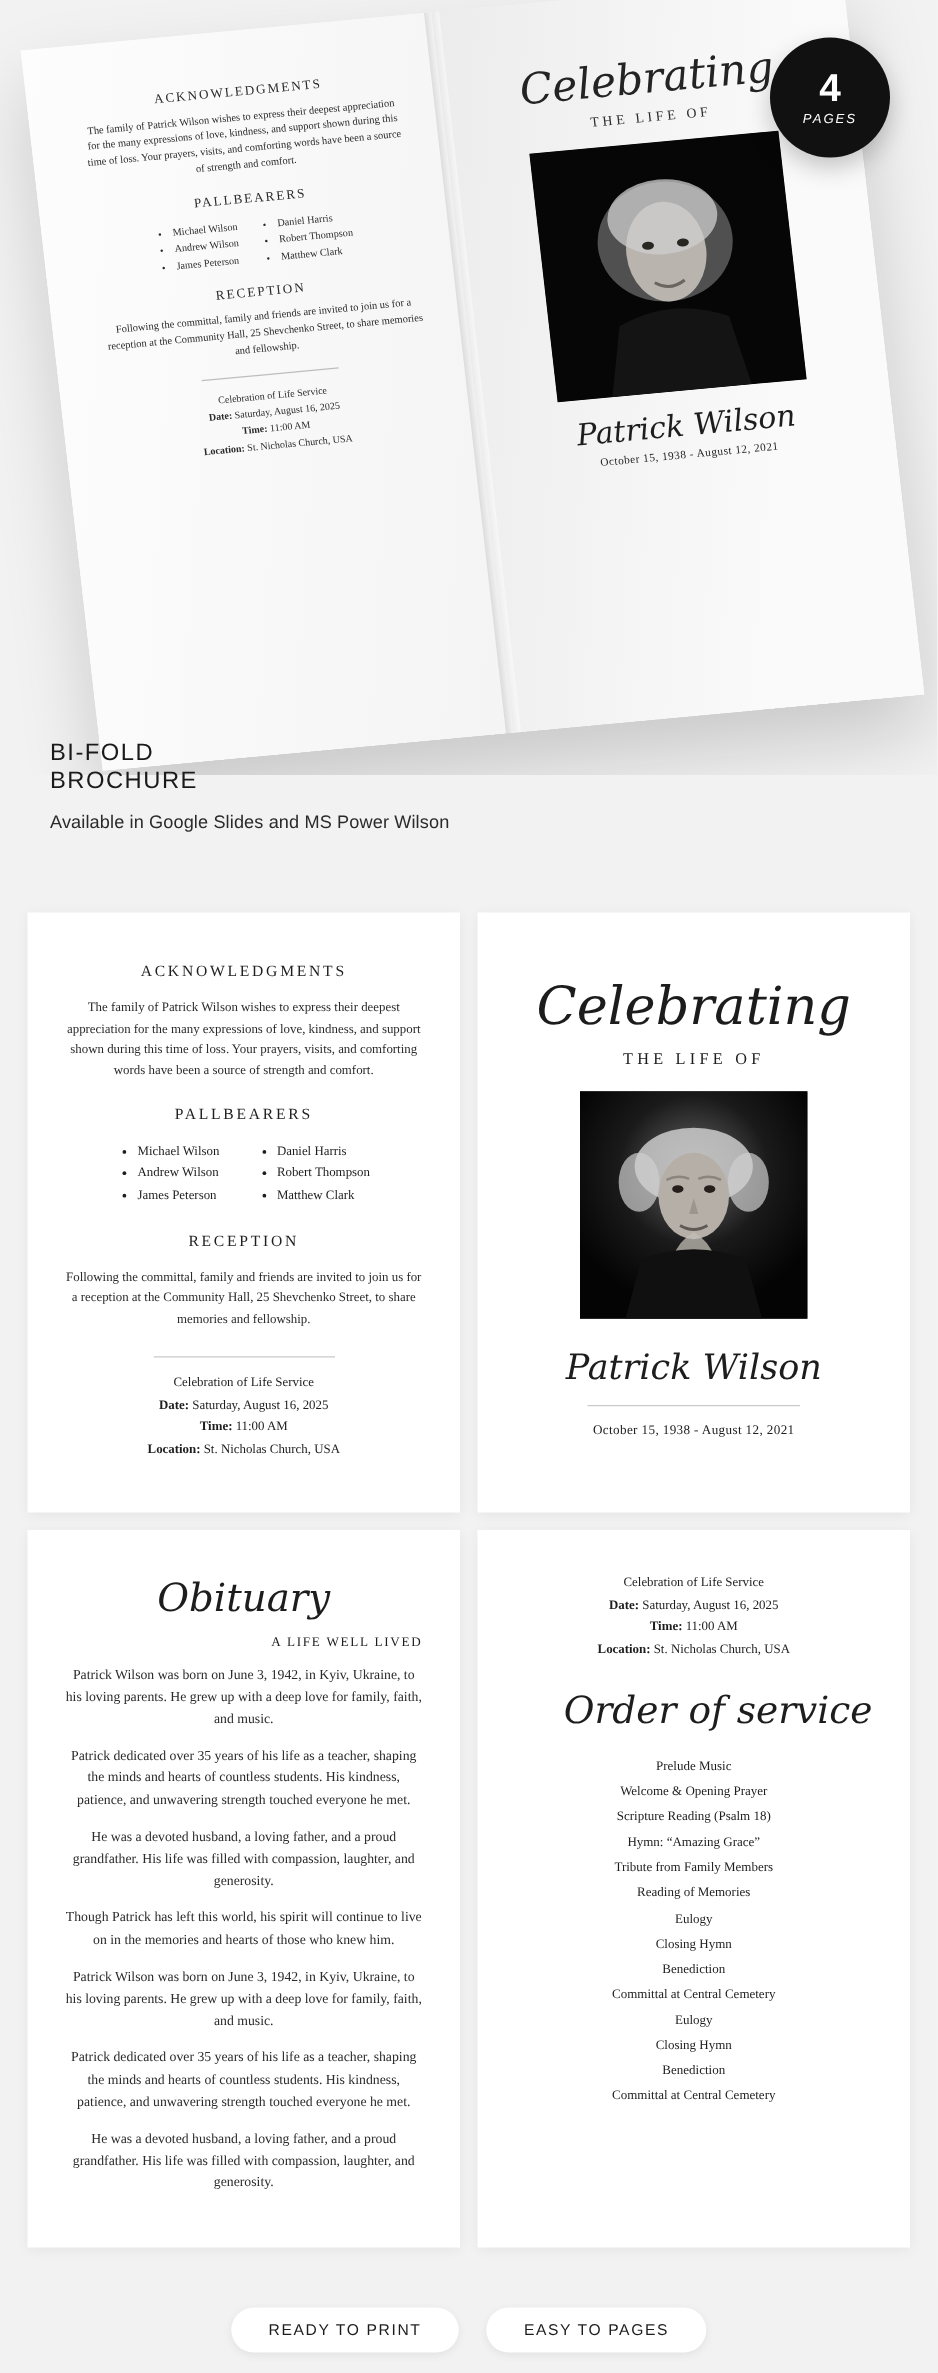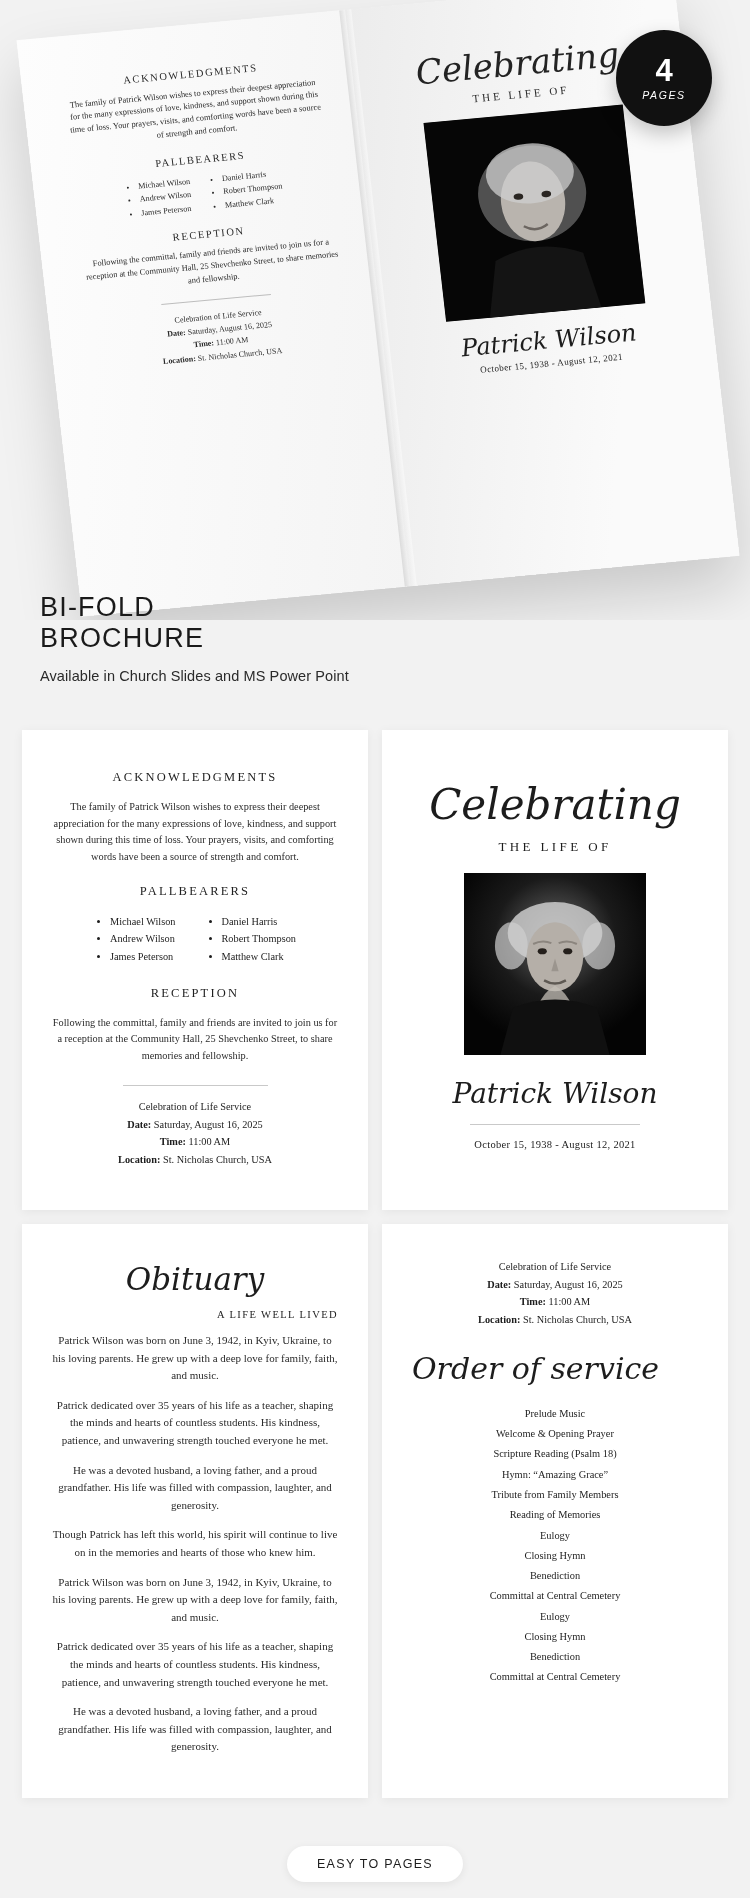--- a/index.html
+++ b/index.html
@@ -160,7 +160,7 @@
   }
   .hero-caption h1 {
     margin: 0;
-    font-size: 27px;
+    font-size: 19px;
     font-weight: 400;
     letter-spacing: 1.2px;
     line-height: 1.15;

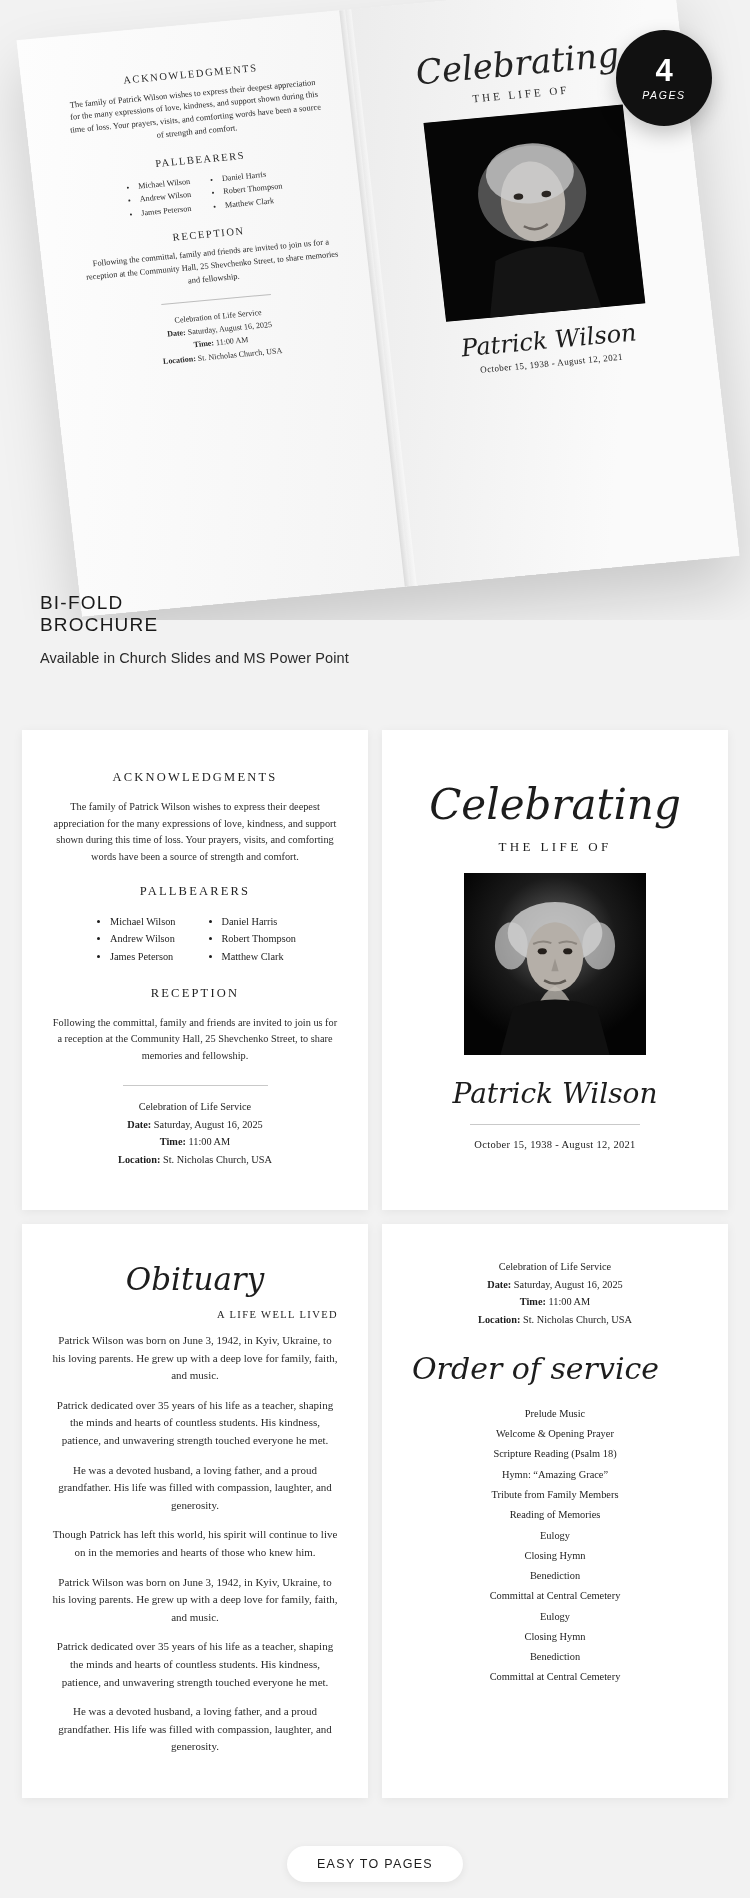--- a/index.html
+++ b/index.html
@@ -397,7 +397,7 @@
     <div class="hero-caption">
       <h1>BI-FOLD
 BROCHURE</h1>
-      <p>Available in Church Slides and MS Power Point</p>
+      <p>Available in Google Slides and MS Power Wilson</p>
     </div>
   </div>
 

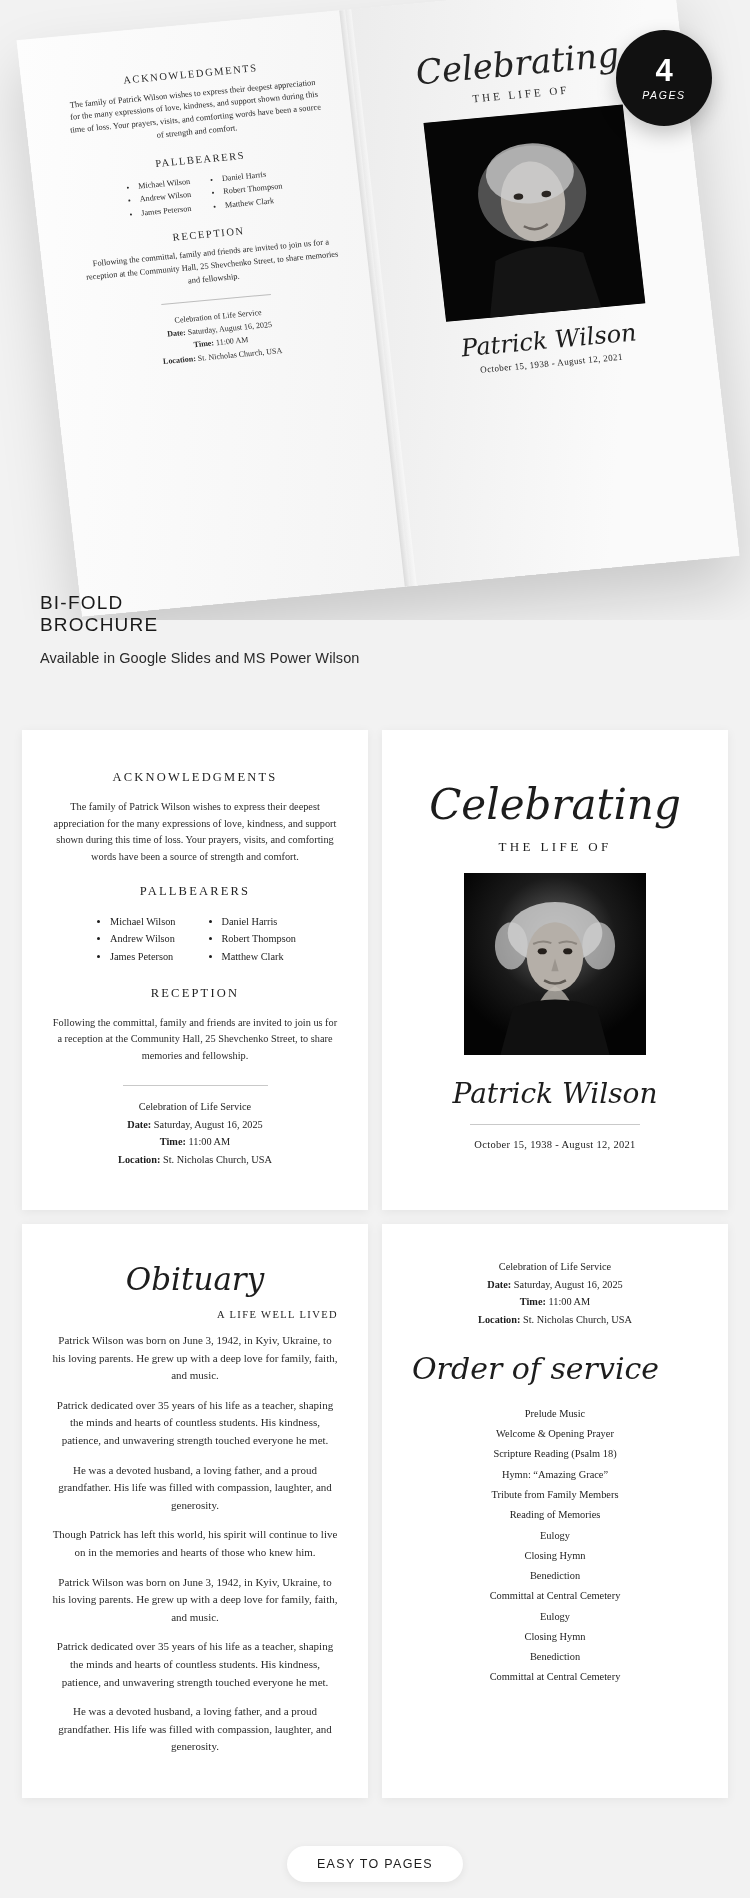--- a/index.html
+++ b/index.html
@@ -292,7 +292,7 @@
     margin-bottom: 22px;
   }
   .oos-title {
-    text-align: left;
+    text-align: right;
     font-size: 30px;
     margin: 4px 0 18px;
   }

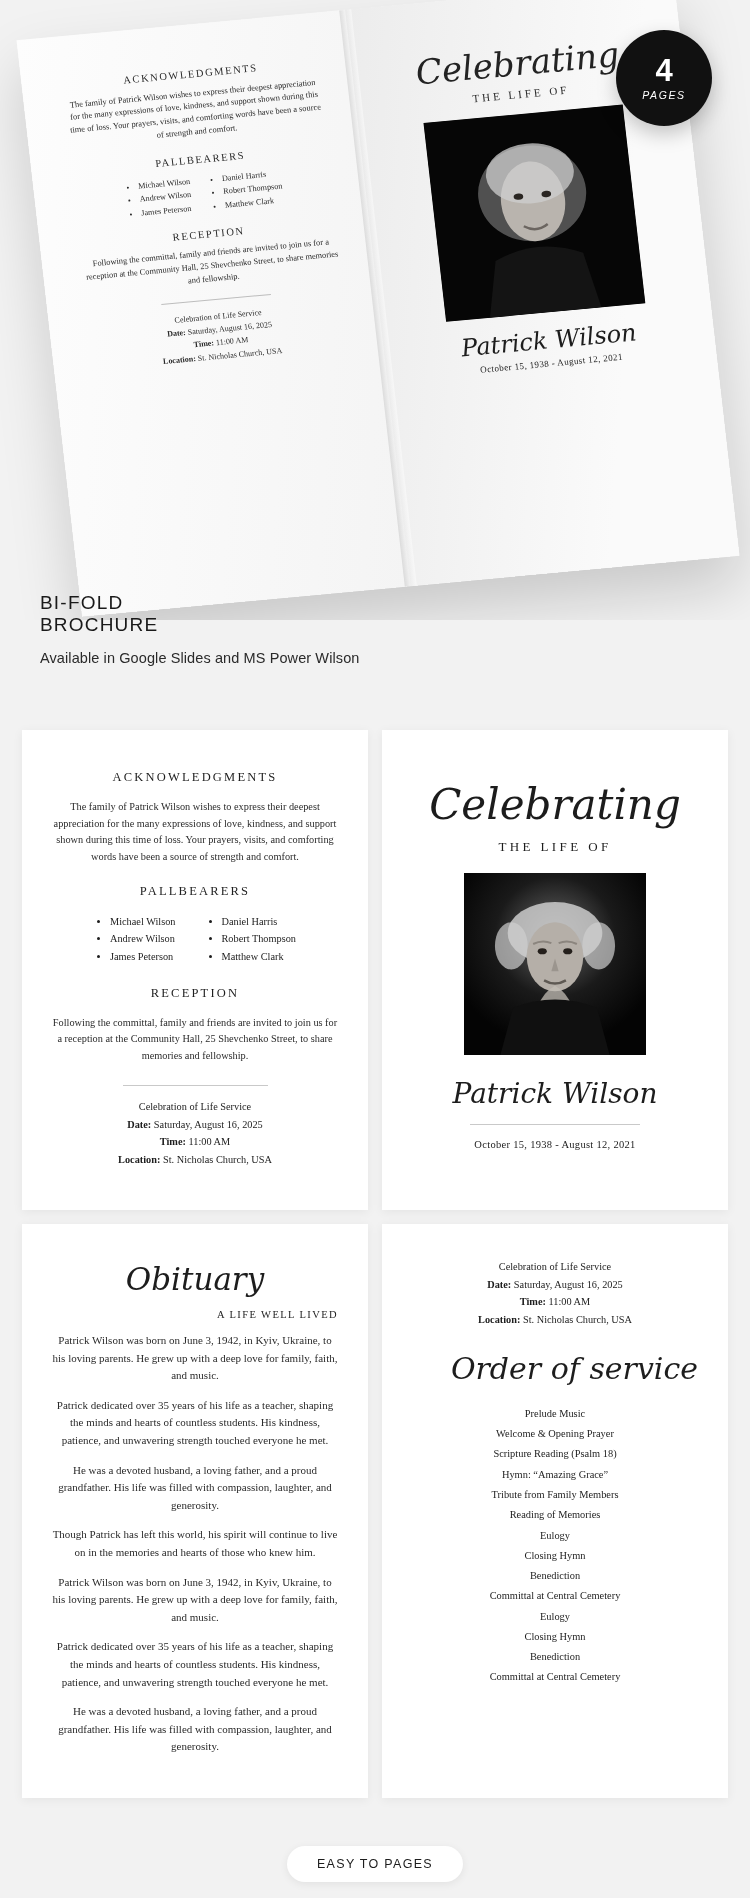--- a/index.html
+++ b/index.html
@@ -512,6 +512,7 @@
   </div>
 
   <div class="pills">
+    <div class="pill">READY TO PRINT</div>
     <div class="pill">EASY TO PAGES</div>
   </div>
 

